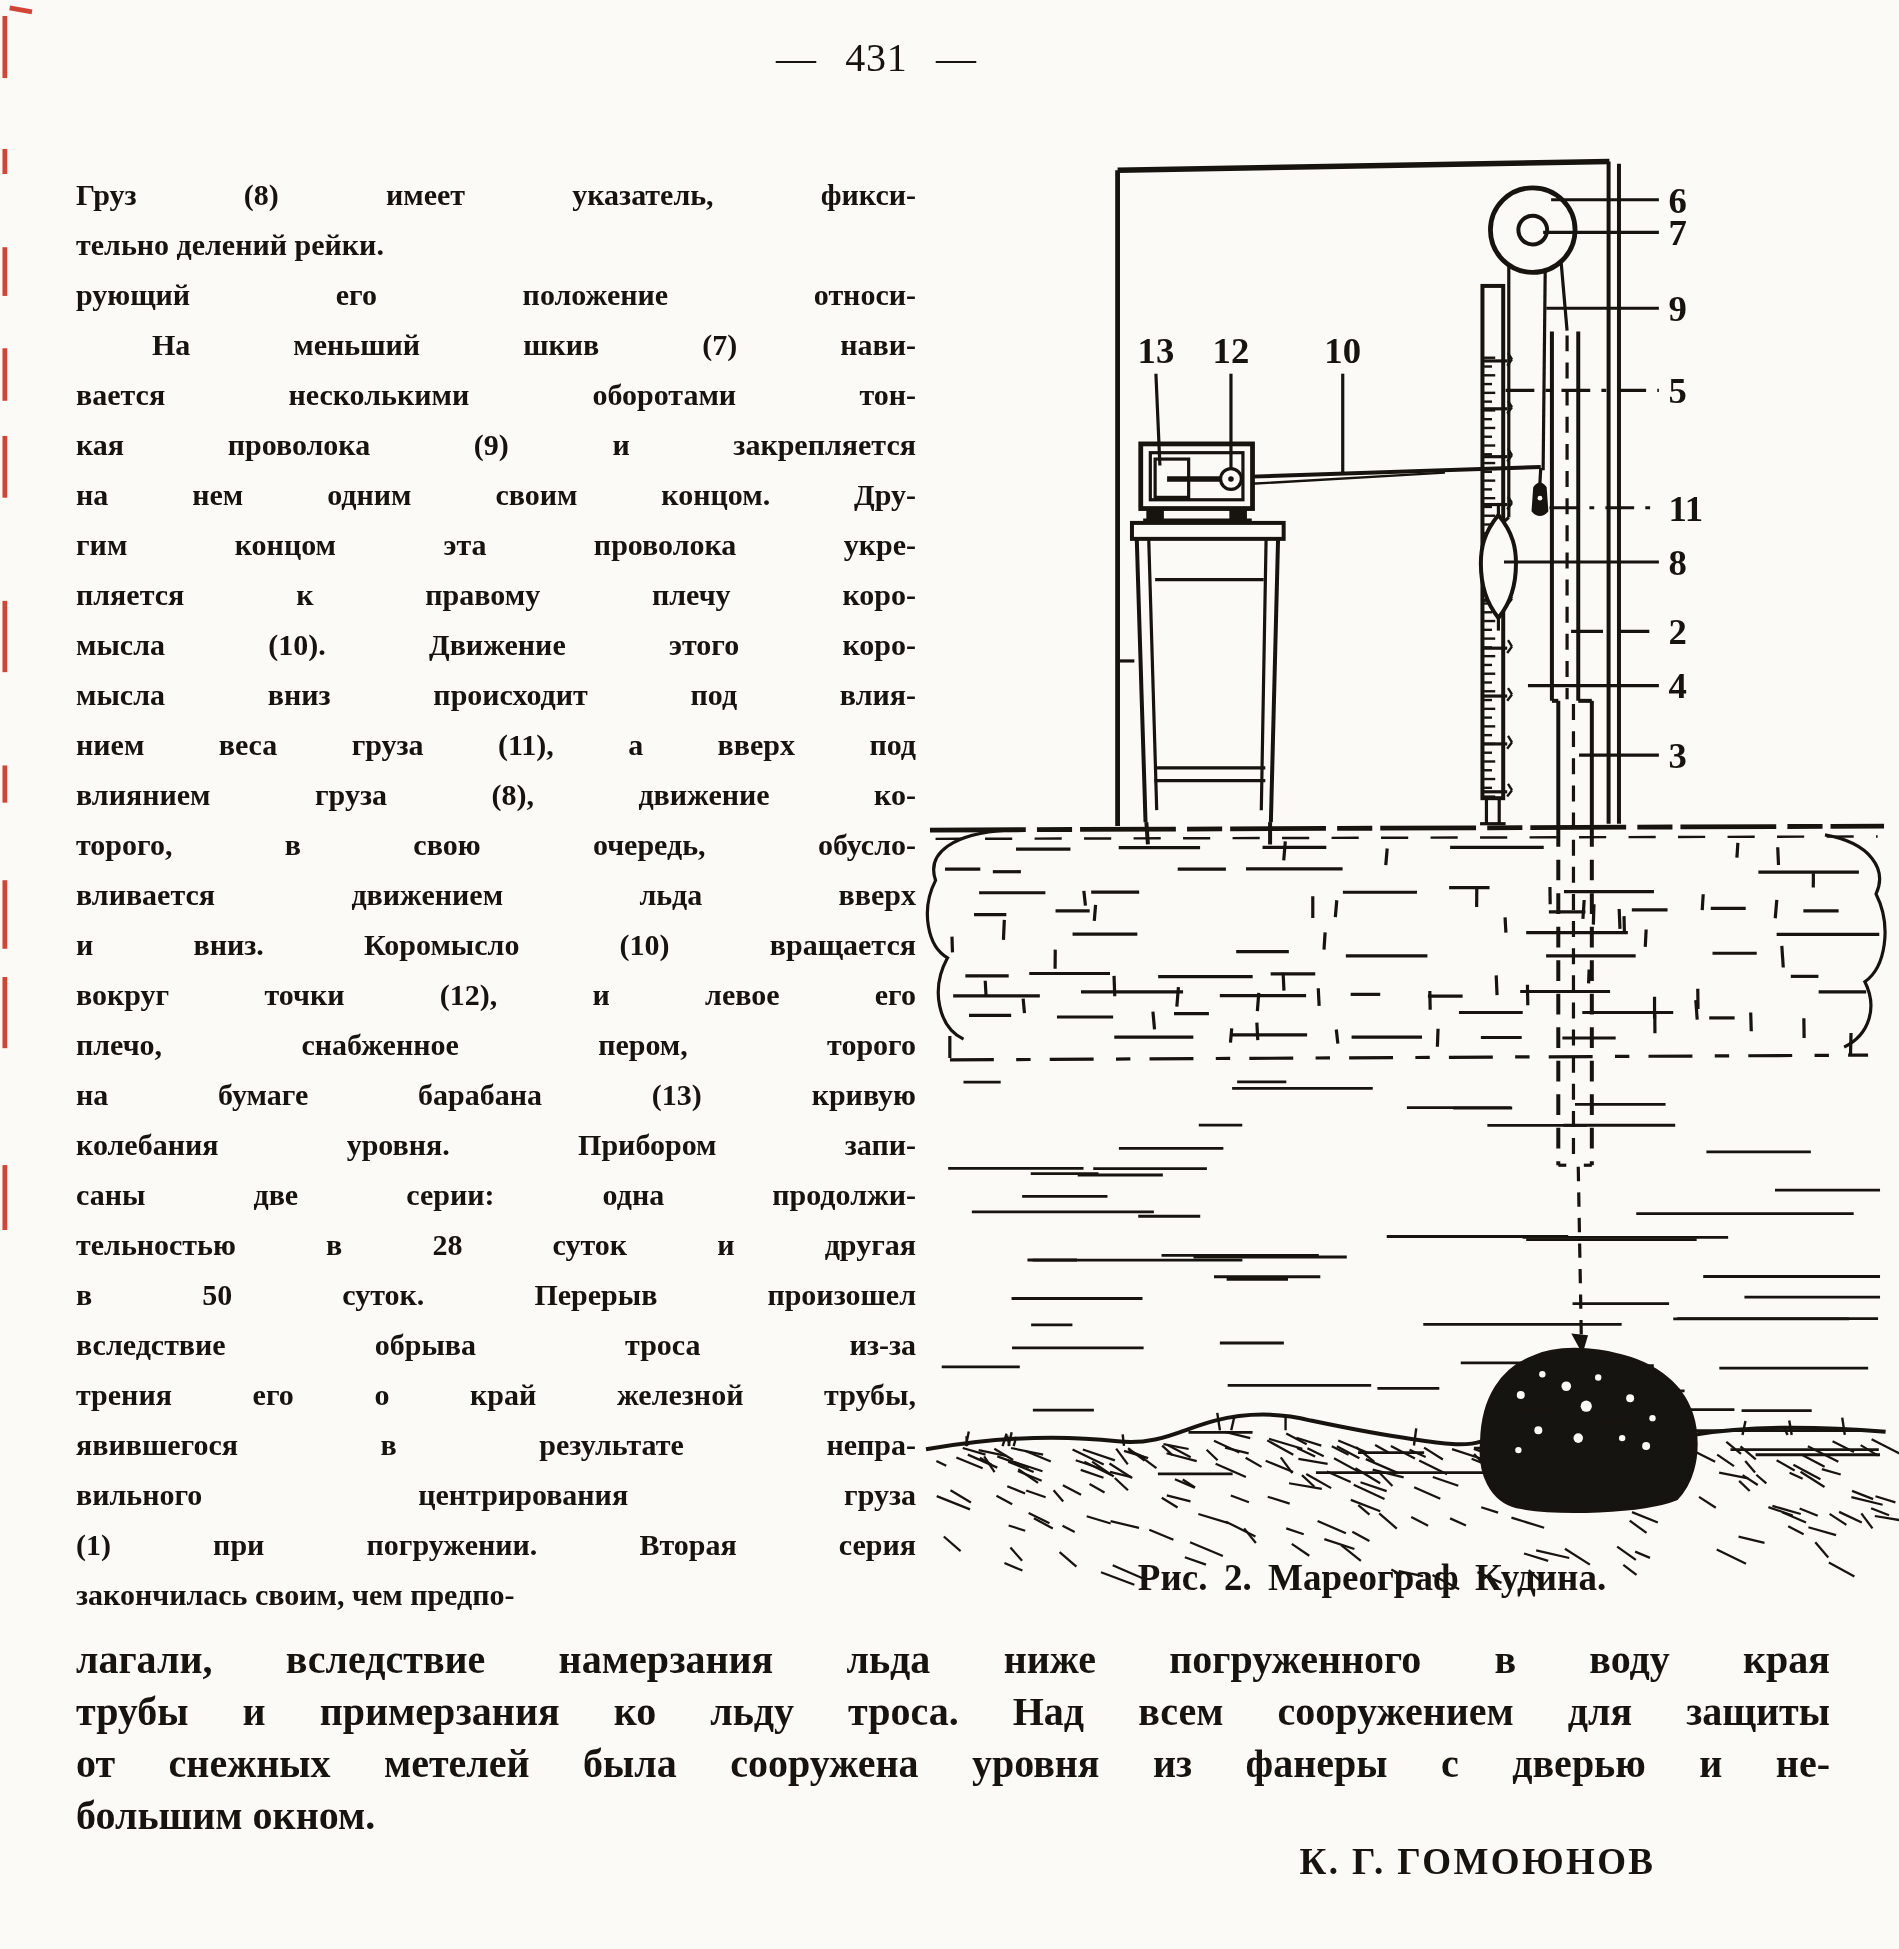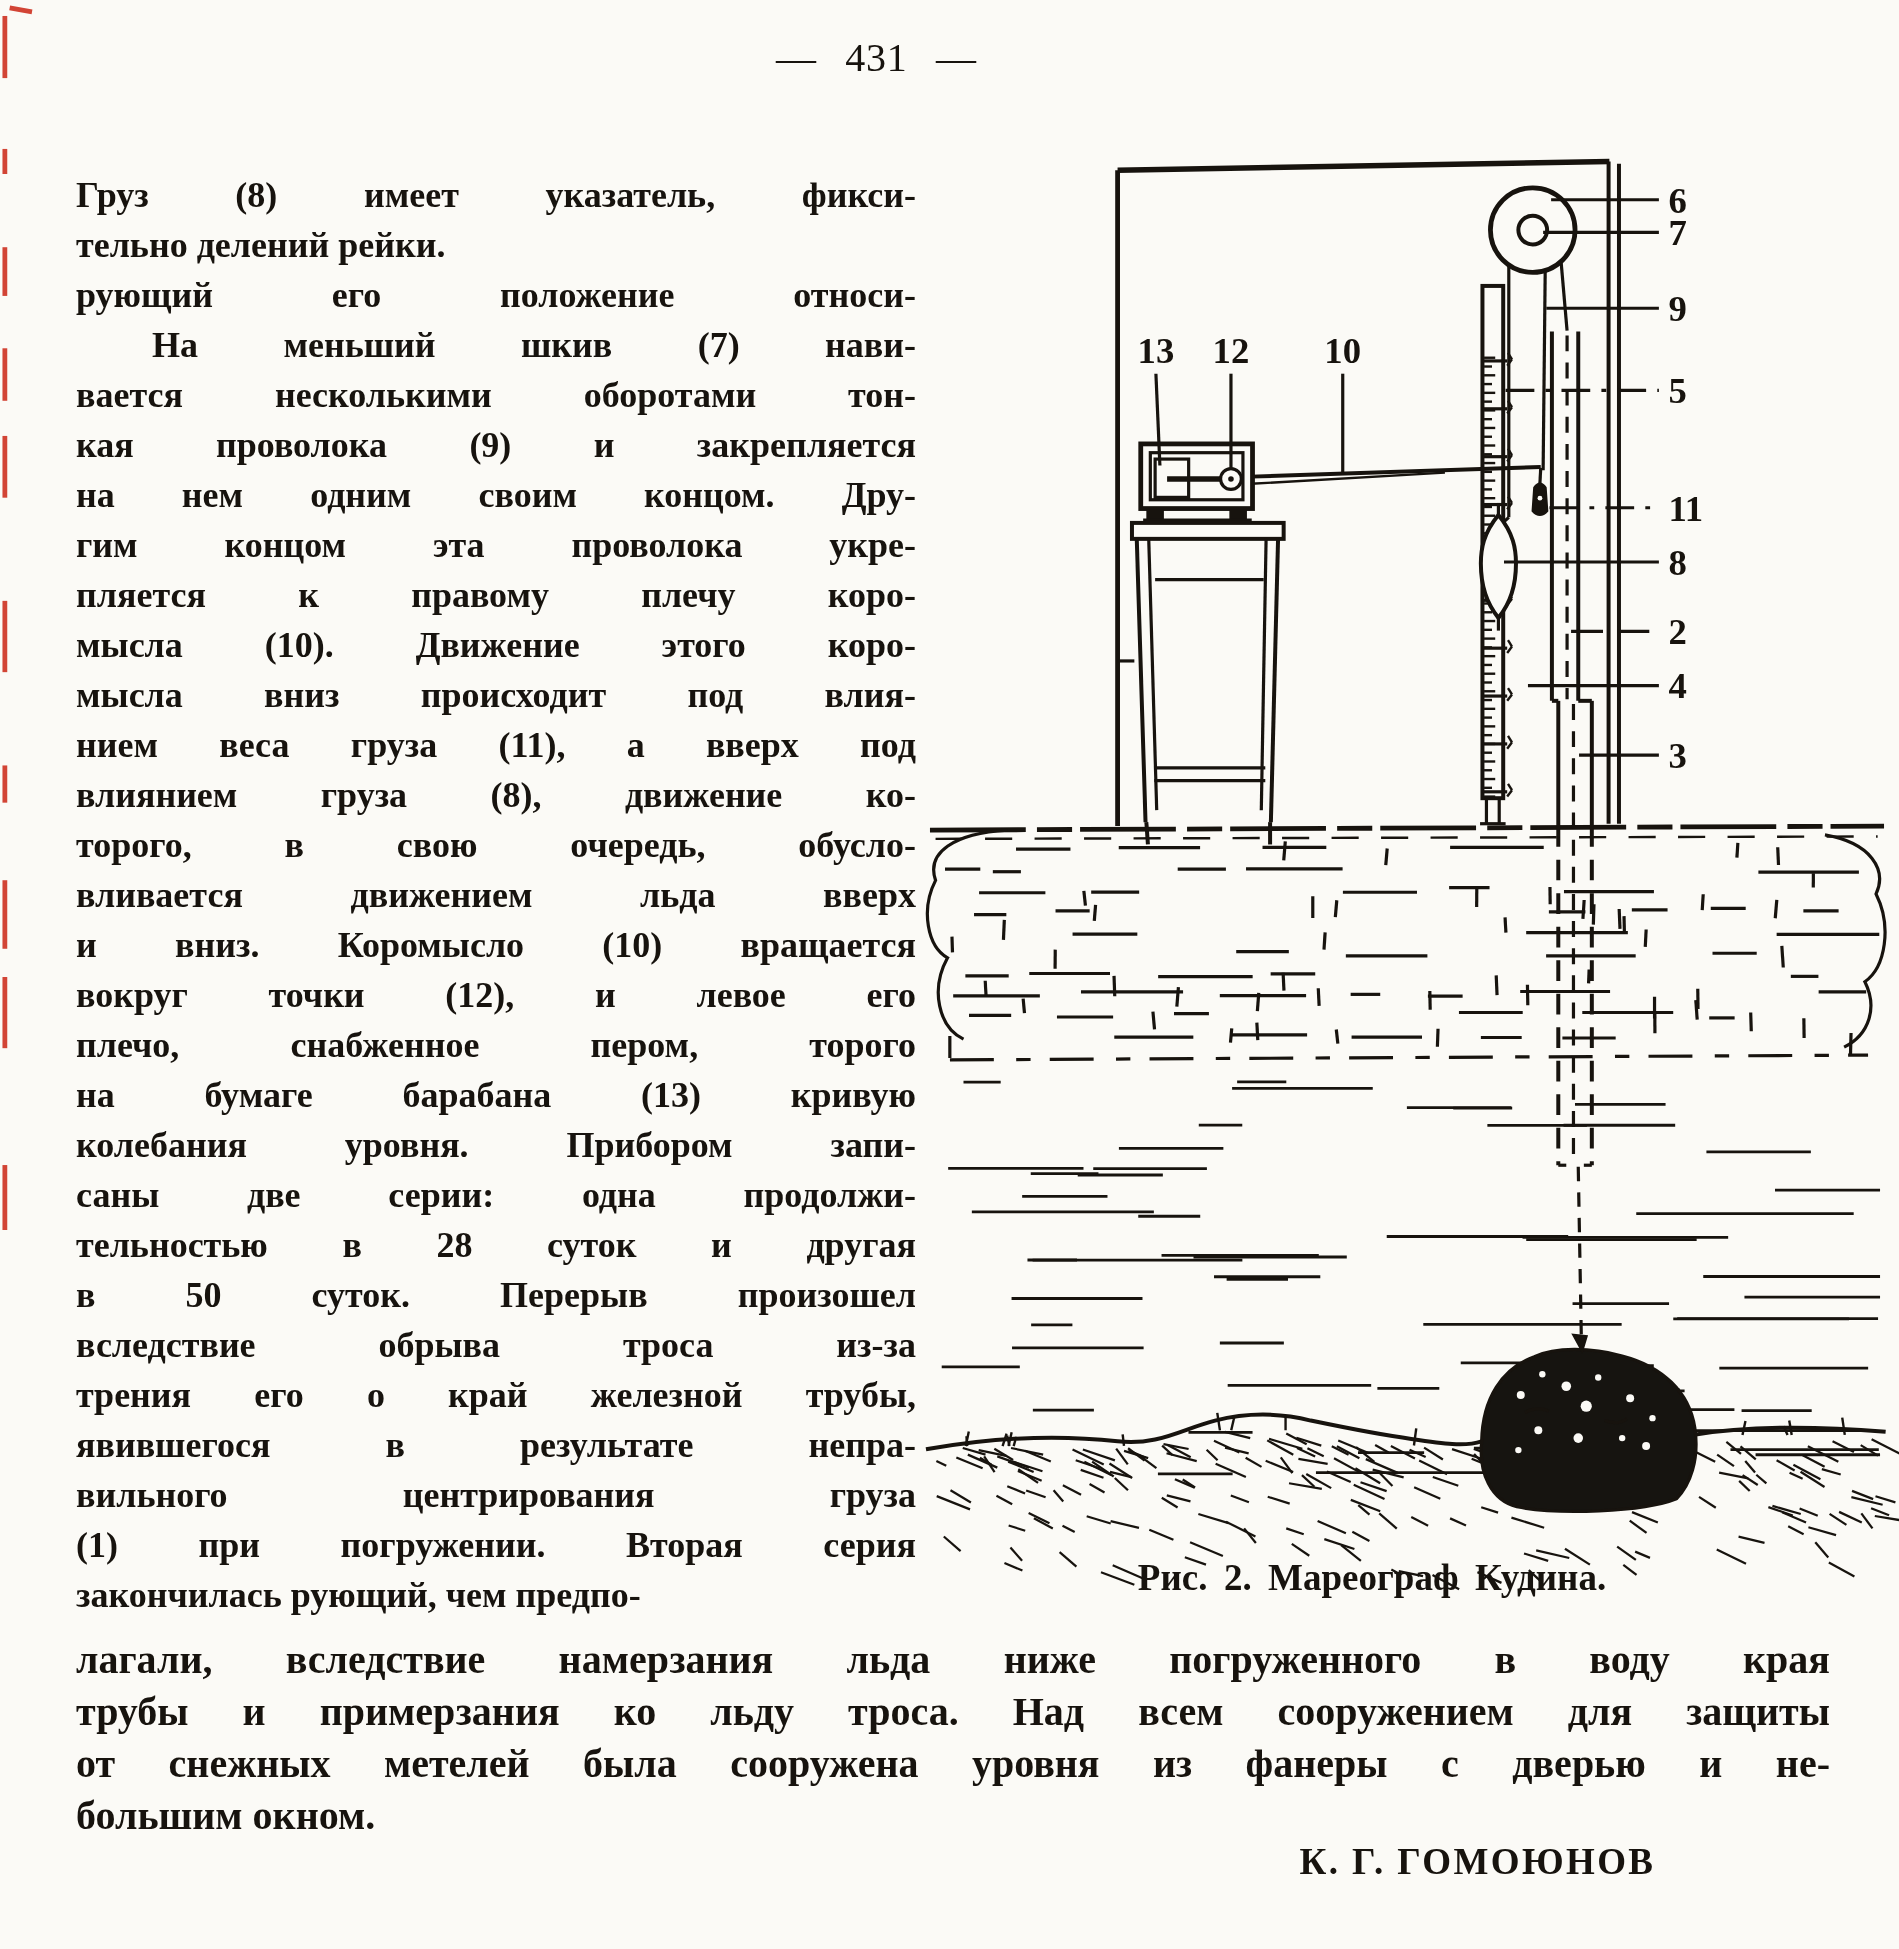--- a/index.html
+++ b/index.html
@@ -17,7 +17,7 @@
     position:absolute;left:76px;top:170px;width:840px;
   }
   .tline{
-    height:50px;line-height:50px;font-size:36px;font-weight:700;
+    height:50px;line-height:50px;font-size:30px;font-weight:700;
     text-align:justify;white-space:nowrap;
   }
   .tline.j{text-align-last:justify;white-space:normal;}

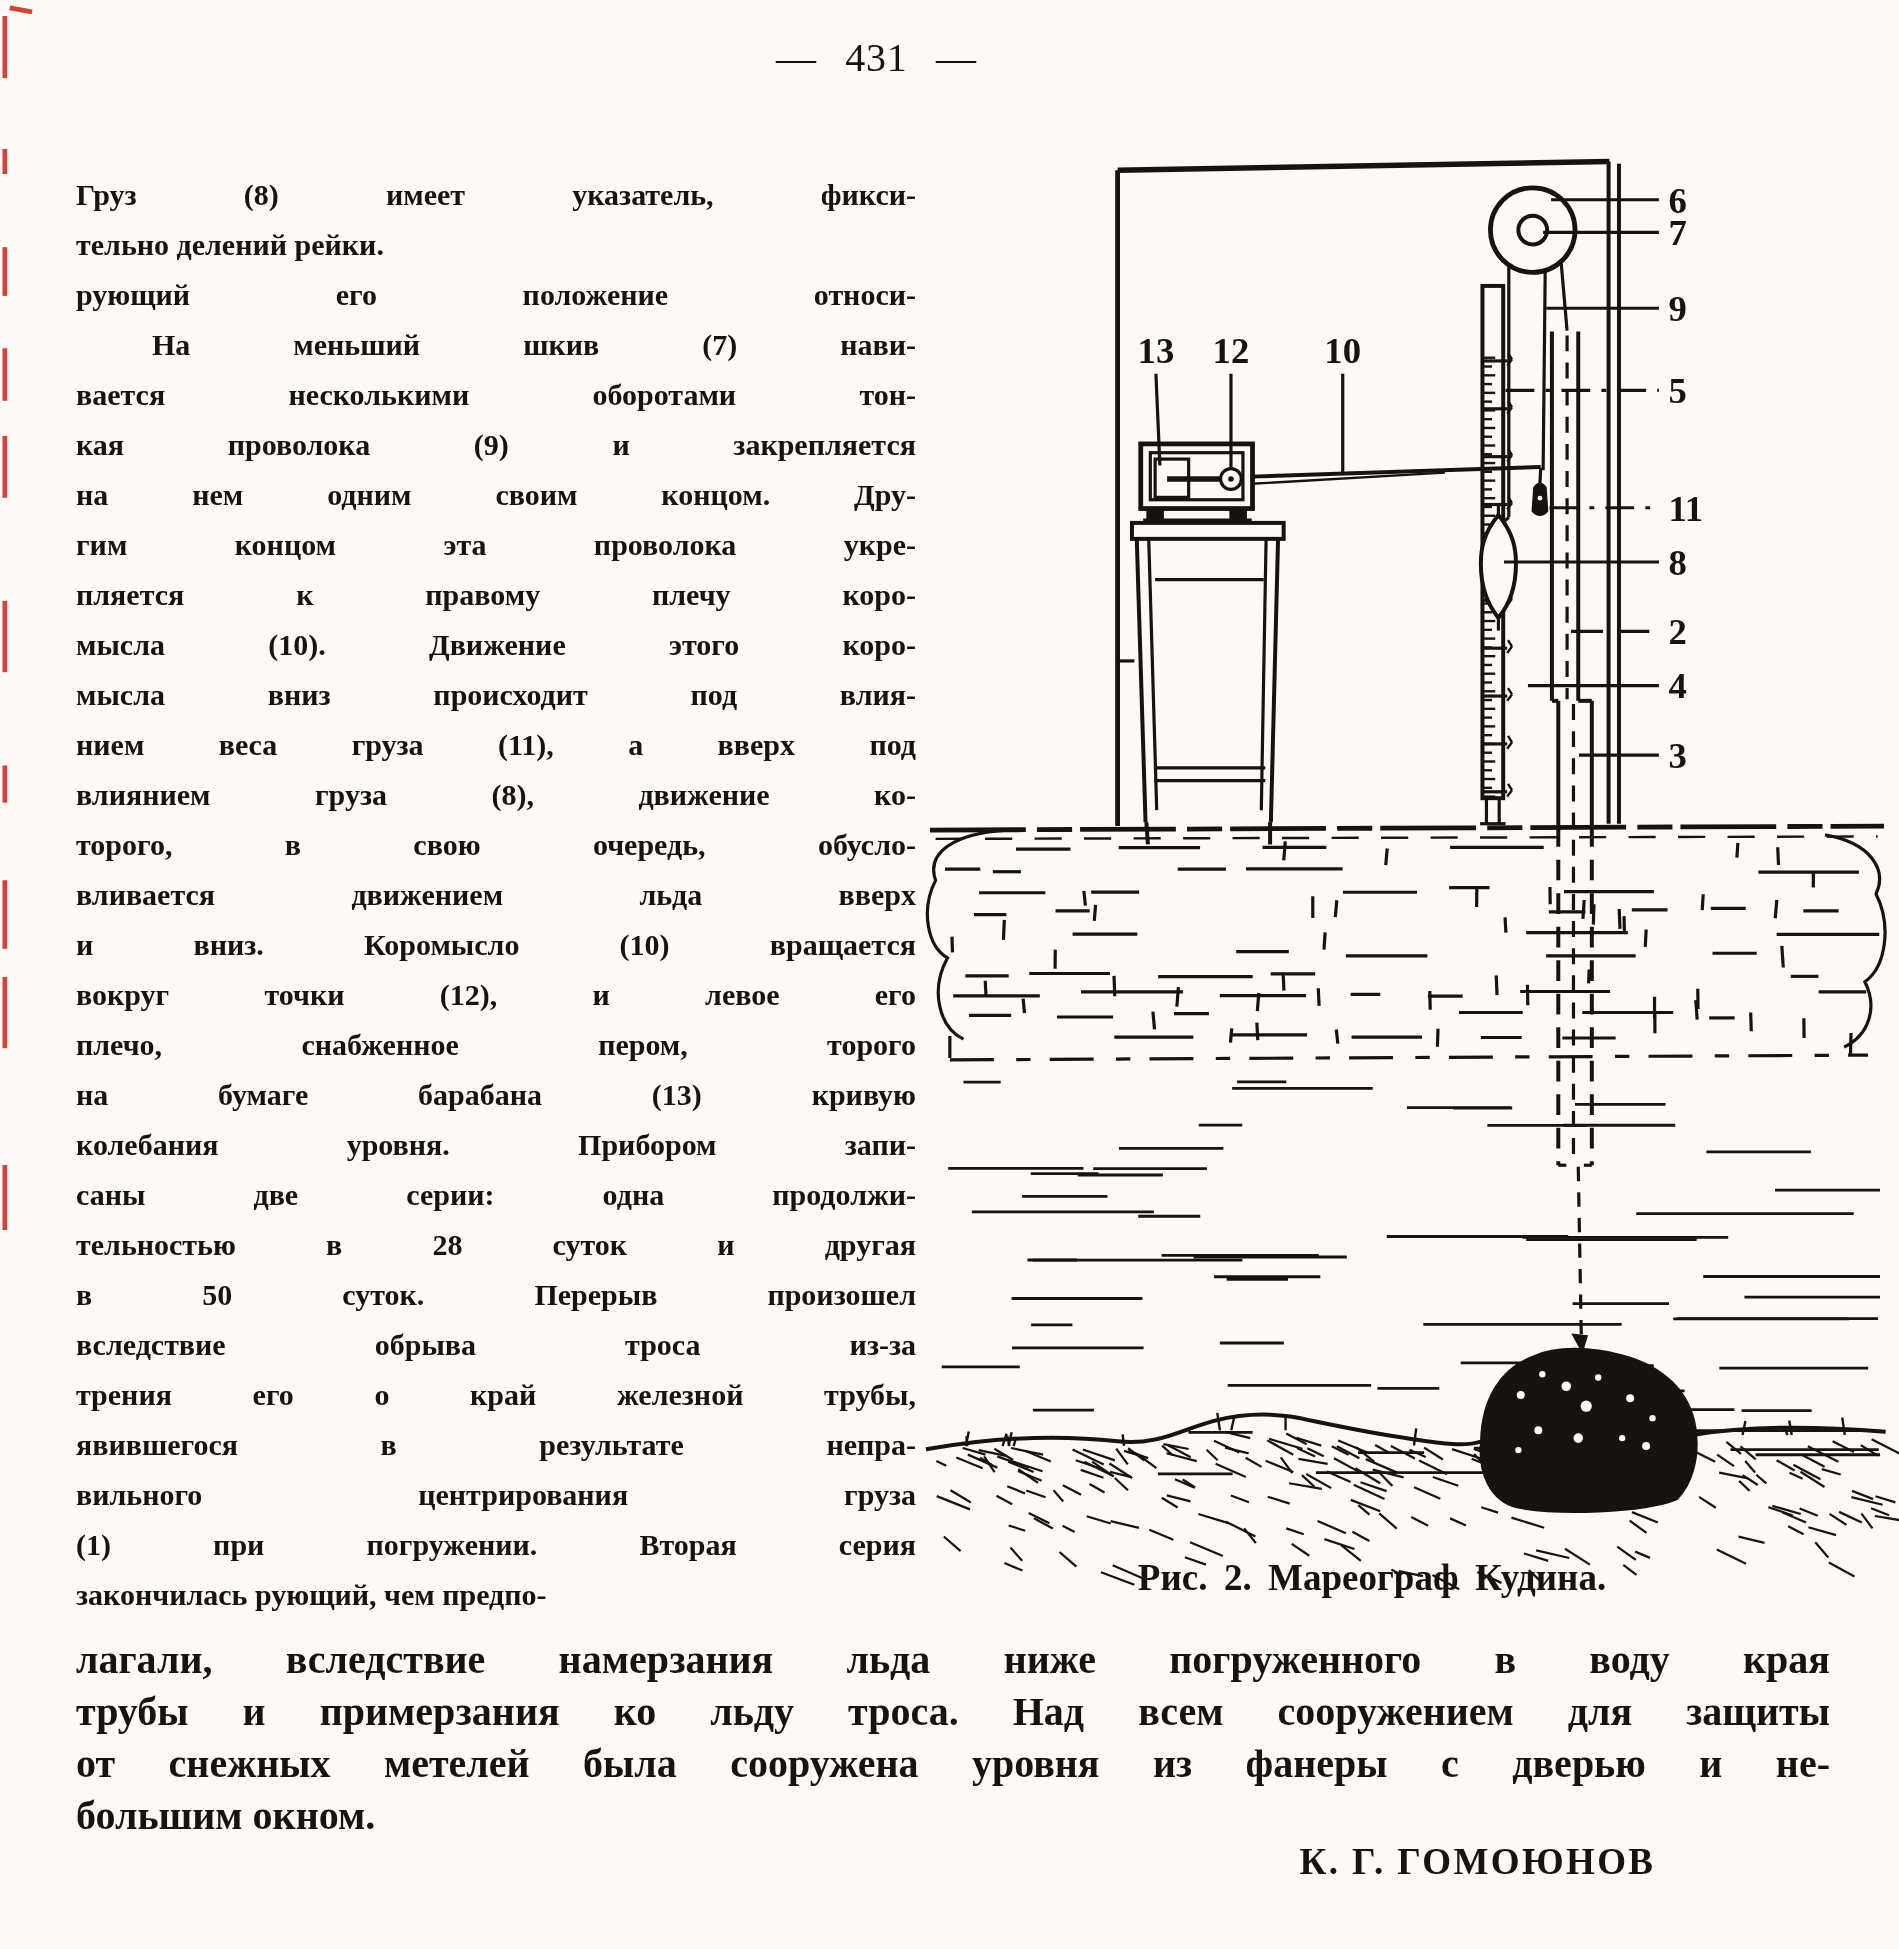--- a/index.html
+++ b/index.html
@@ -76,7 +76,7 @@
       <div class="tline j">явившегося в результате непра-</div>
       <div class="tline j">вильного центрирования груза</div>
       <div class="tline j">(1) при погружении. Вторая серия</div>
-      <div class="tline">закончилась рующий, чем предпо-</div>
+      <div class="tline">закончилась своим, чем предпо-</div>
     </div>
 
   <div class="figwrap">

